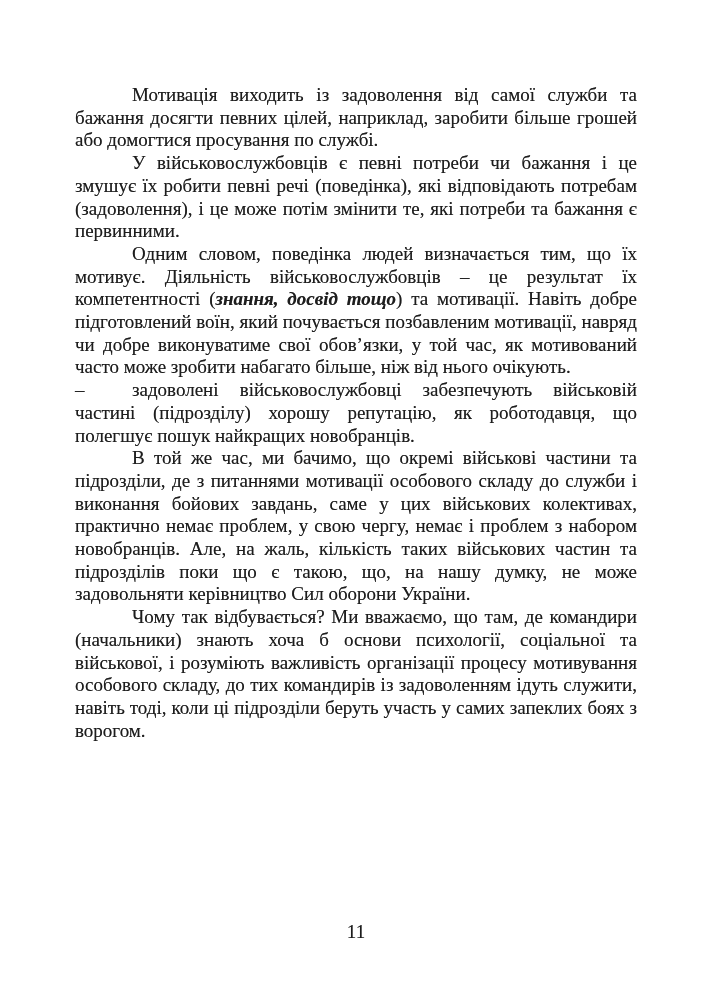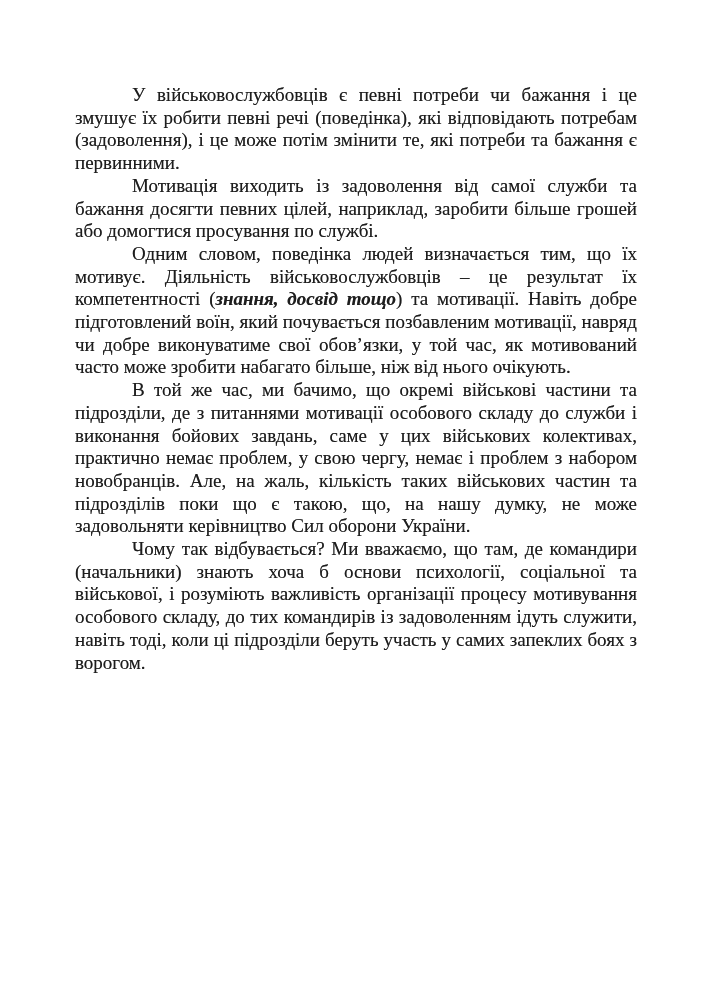--- a/index.html
+++ b/index.html
@@ -59,8 +59,8 @@
 
 <div class="page">
   <div class="body-text">
+      <p class="paragraph"><span>Мотивація виходить із задоволення від самої служби та бажання досягти певних цілей, наприклад, заробити більше грошей або домогтися просування по службі.</span></p>
       <p class="paragraph"><span>У військовослужбовців є певні потреби чи бажання і це змушує їх робити певні речі (поведінка), які відповідають потребам (задоволення), і це може потім змінити те, які потреби та бажання є первинними.</span></p>
-      <p class="paragraph"><span>Мотивація виходить із задоволення від самої служби та бажання досягти певних цілей, наприклад, заробити більше грошей або домогтися просування по службі.</span></p>
       <p class="paragraph"><span>Одним словом, поведінка людей визначається тим, що їх мотивує. Діяльність військовослужбовців – це результат їх компетентності (</span><span class="it">знання, досвід тощо</span><span>) та мотивації. Навіть добре підготовлений воїн, який почувається позбавленим мотивації, навряд чи добре виконуватиме свої обов’язки, у той час, як мотивований часто може зробити набагато більше, ніж від нього очікують.</span></p>
       <p class="paragraph"><span>В той же час, ми бачимо, що окремі військові частини та підрозділи, де з питаннями мотивації особового складу до служби і виконання бойових завдань, саме у цих військових колективах, практично немає проблем, у свою чергу, немає і проблем з набором новобранців. Але, на жаль, кількість таких військових частин та підрозділів поки що є такою, що, на нашу думку, не може задовольняти керівництво Сил оборони України.</span></p>
       <p class="paragraph"><span>Чому так відбувається? Ми вважаємо, що там, де командири (начальники) знають хоча б основи психології, соціальної та військової, і розуміють важливість організації процесу мотивування особового складу, до тих командирів із задоволенням ідуть служити, навіть тоді, коли ці підрозділи беруть участь у самих запеклих боях з ворогом.</span></p>

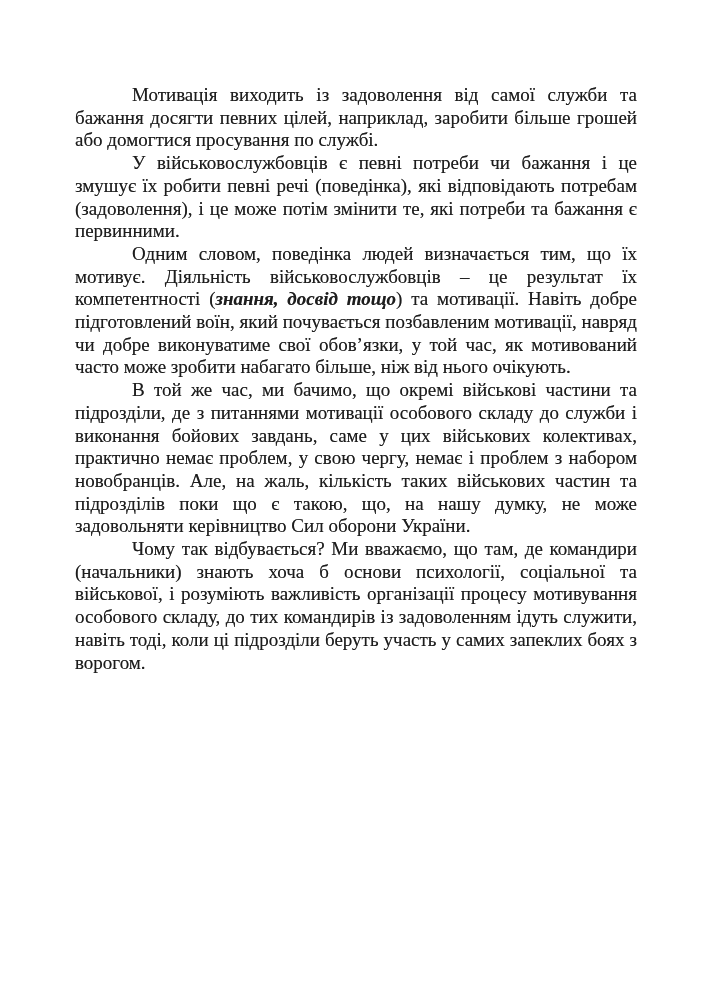--- a/index.html
+++ b/index.html
@@ -62,6 +62,7 @@
       <p class="paragraph"><span>Мотивація виходить із задоволення від самої служби та бажання досягти певних цілей, наприклад, заробити більше грошей або домогтися просування по службі.</span></p>
       <p class="paragraph"><span>У військовослужбовців є певні потреби чи бажання і це змушує їх робити певні речі (поведінка), які відповідають потребам (задоволення), і це може потім змінити те, які потреби та бажання є первинними.</span></p>
       <p class="paragraph"><span>Одним словом, поведінка людей визначається тим, що їх мотивує. Діяльність військовослужбовців – це результат їх компетентності (</span><span class="it">знання, досвід тощо</span><span>) та мотивації. Навіть добре підготовлений воїн, який почувається позбавленим мотивації, навряд чи добре виконуватиме свої обов’язки, у той час, як мотивований часто може зробити набагато більше, ніж від нього очікують.</span></p>
+      <p class="list-item"><span class="list-marker">–</span><span>задоволені військовослужбовці забезпечують військовій частині (підрозділу) хорошу репутацію, як роботодавця, що полегшує пошук найкращих новобранців.</span></p>
       <p class="paragraph"><span>В той же час, ми бачимо, що окремі військові частини та підрозділи, де з питаннями мотивації особового складу до служби і виконання бойових завдань, саме у цих військових колективах, практично немає проблем, у свою чергу, немає і проблем з набором новобранців. Але, на жаль, кількість таких військових частин та підрозділів поки що є такою, що, на нашу думку, не може задовольняти керівництво Сил оборони України.</span></p>
       <p class="paragraph"><span>Чому так відбувається? Ми вважаємо, що там, де командири (начальники) знають хоча б основи психології, соціальної та військової, і розуміють важливість організації процесу мотивування особового складу, до тих командирів із задоволенням ідуть служити, навіть тоді, коли ці підрозділи беруть участь у самих запеклих боях з ворогом.</span></p>
     </div>

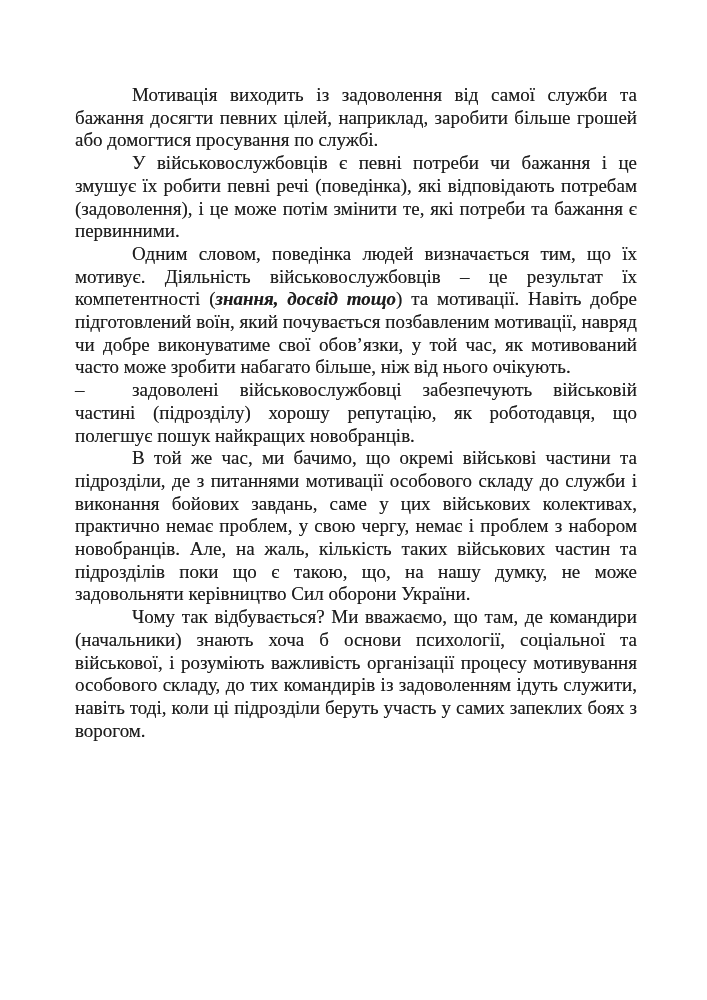--- a/index.html
+++ b/index.html
@@ -66,6 +66,7 @@
       <p class="paragraph"><span>В той же час, ми бачимо, що окремі військові частини та підрозділи, де з питаннями мотивації особового складу до служби і виконання бойових завдань, саме у цих військових колективах, практично немає проблем, у свою чергу, немає і проблем з набором новобранців. Але, на жаль, кількість таких військових частин та підрозділів поки що є такою, що, на нашу думку, не може задовольняти керівництво Сил оборони України.</span></p>
       <p class="paragraph"><span>Чому так відбувається? Ми вважаємо, що там, де командири (начальники) знають хоча б основи психології, соціальної та військової, і розуміють важливість організації процесу мотивування особового складу, до тих командирів із задоволенням ідуть служити, навіть тоді, коли ці підрозділи беруть участь у самих запеклих боях з ворогом.</span></p>
     </div>
+  <div class="page-number">11</div>
 </div>
 
 </body></html>

